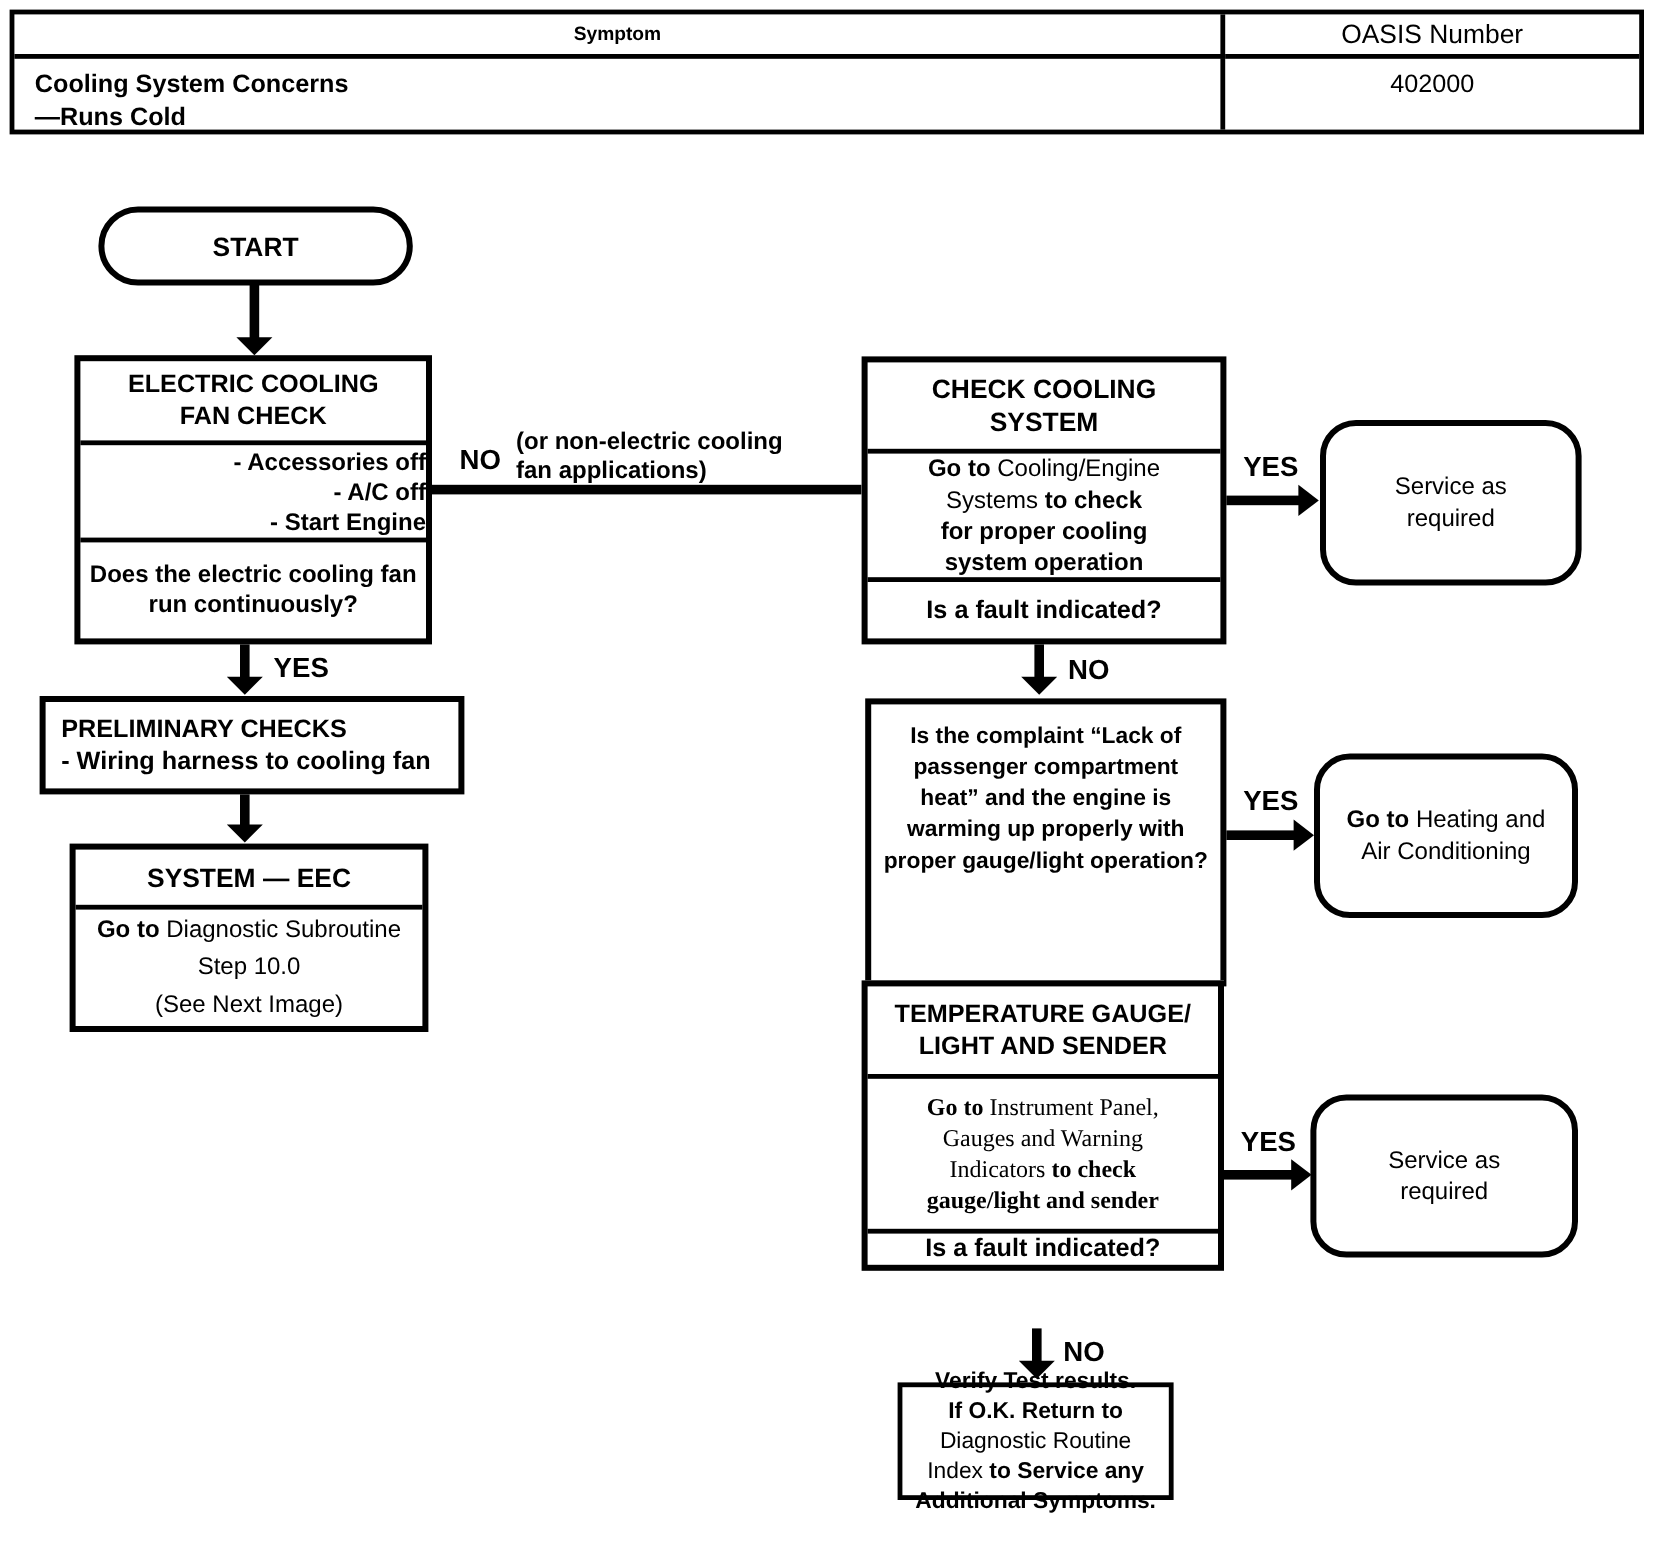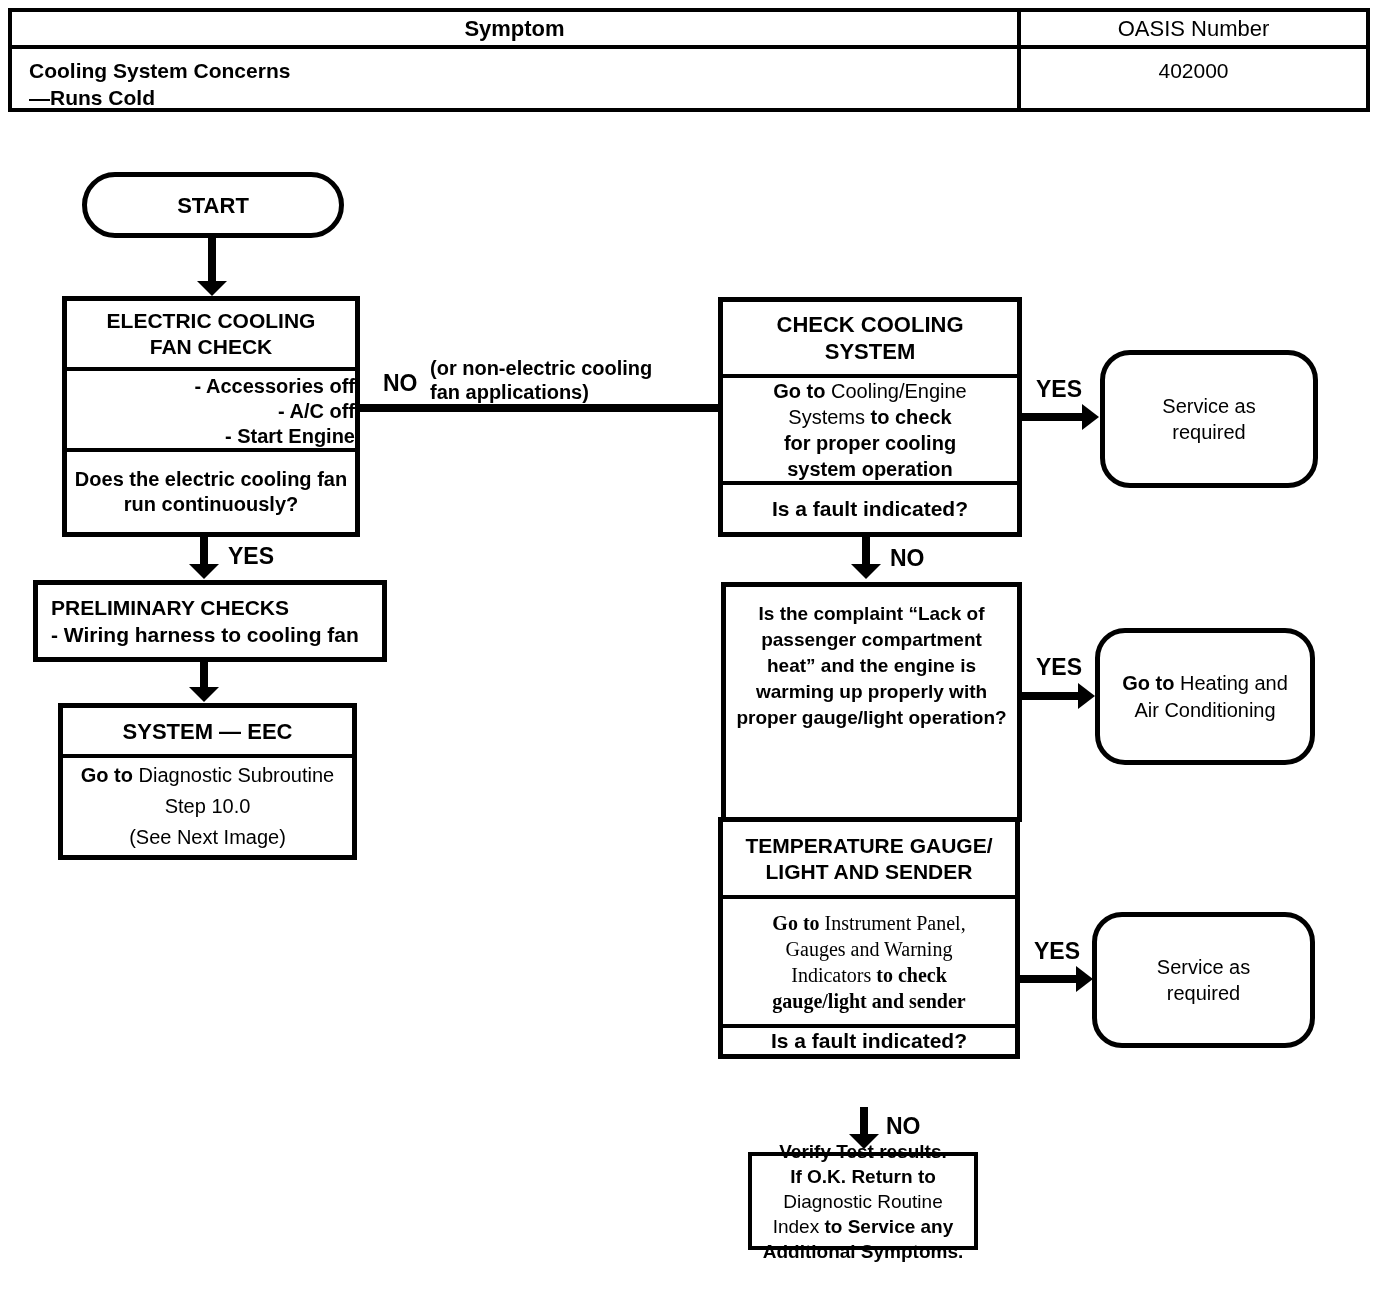--- a/index.html
+++ b/index.html
@@ -55,7 +55,7 @@
   
   .hdr-table { position: absolute; left: 8px; top: 8px; width: 1362px; height: 104px; border: 4px solid #000; box-sizing: border-box; background: #fff; }
   .hdr-table .cell { position: absolute; box-sizing: border-box; }
-  .c-sym-h  { left: 0; top: 0; width: 1009px; height: 37px; border-right: 4px solid #000; border-bottom: 4px solid #000; display: flex; align-items: center; justify-content: center; font-weight: 700; font-size: 22px; }
+  .c-sym-h  { left: 0; top: 0; width: 1009px; height: 37px; border-right: 4px solid #000; border-bottom: 4px solid #000; display: flex; align-items: center; justify-content: center; font-weight: 700; font-size: 16px; }
   .c-oas-h  { left: 1009px; top: 0; right: 0; height: 37px; border-bottom: 4px solid #000; display: flex; align-items: center; justify-content: center; font-weight: 400; font-size: 22px; }
   .c-sym-b  { left: 0; top: 37px; width: 1009px; bottom: 0; border-right: 4px solid #000; padding: 8px 0 0 17px; font-weight: 700; font-size: 21px; line-height: 27px; }
   .c-oas-b  { left: 1009px; top: 37px; right: 0; bottom: 0; text-align: center; padding-top: 10px; font-weight: 400; font-size: 21px; }

